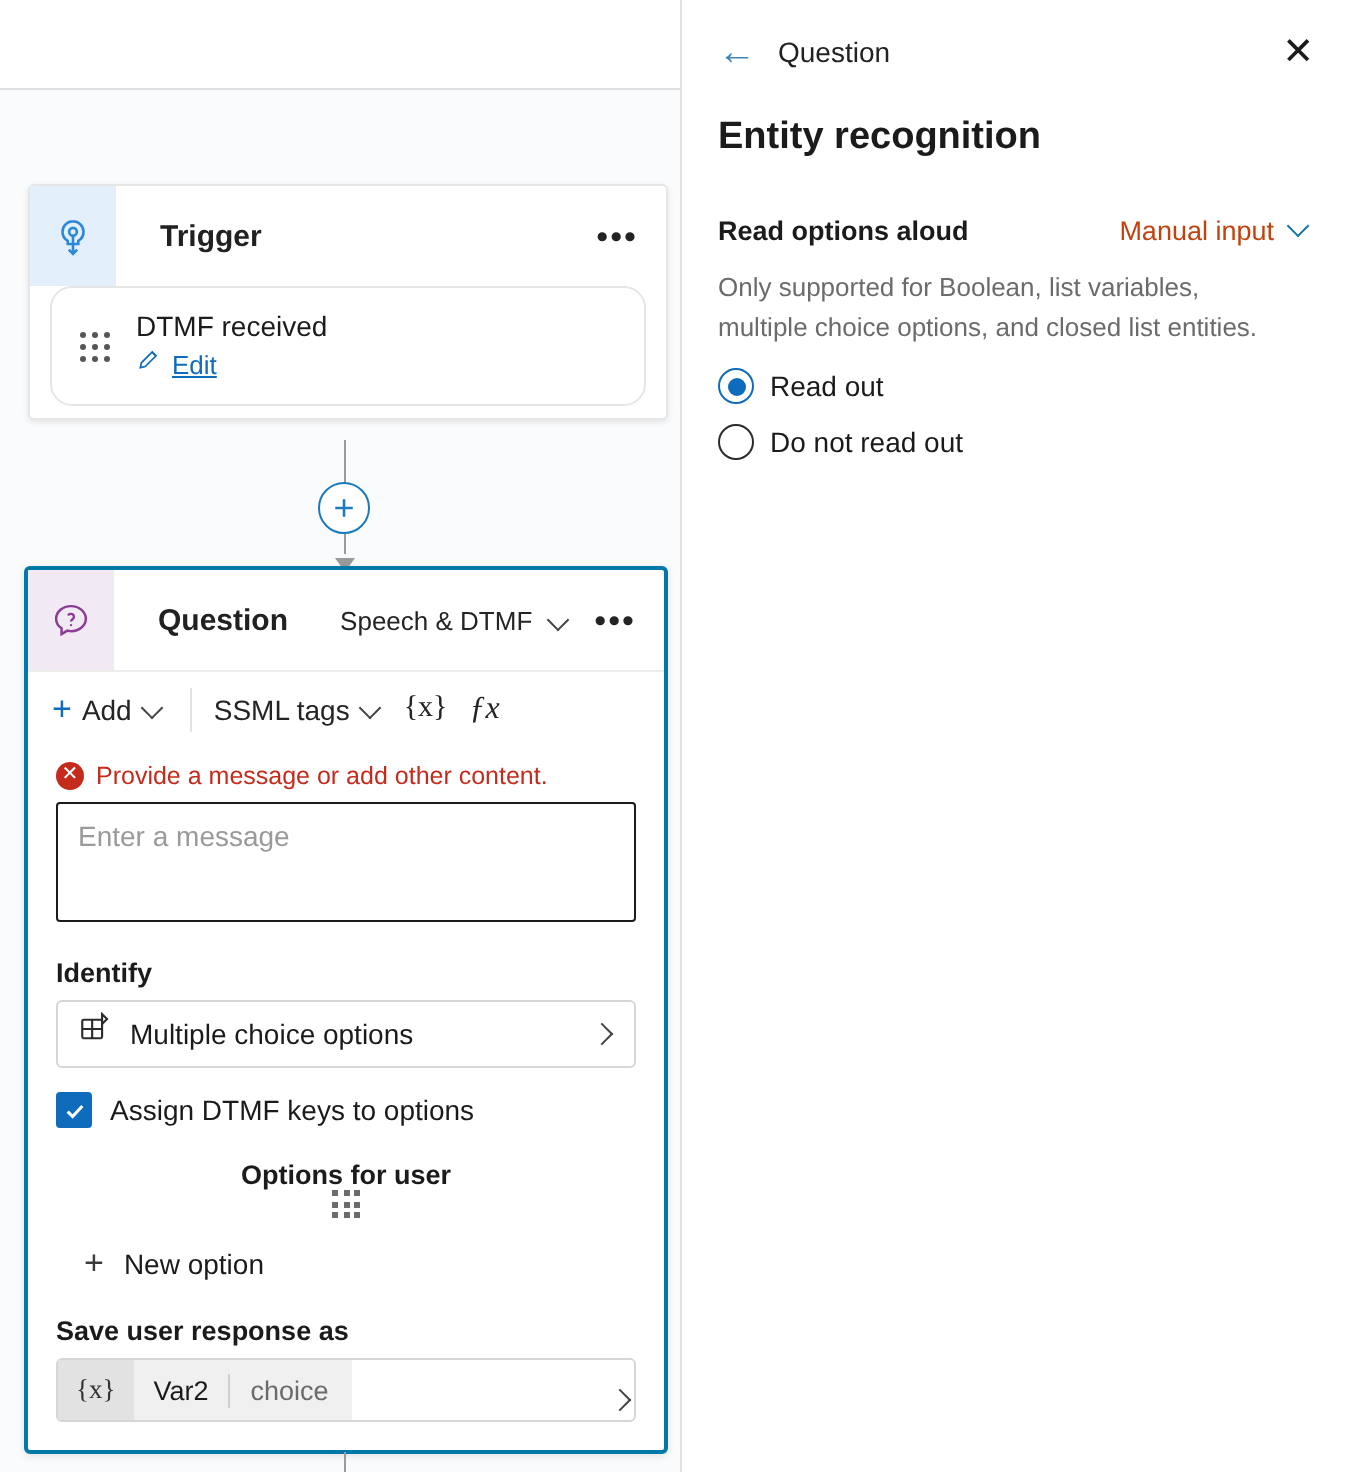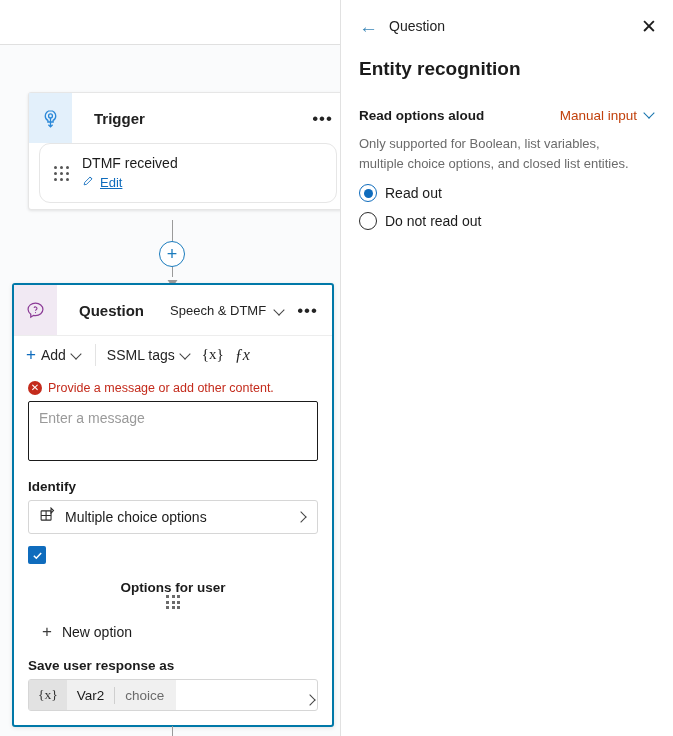--- a/index.html
+++ b/index.html
@@ -25,7 +25,7 @@
 
   
   #trigger-node {
-    position: absolute; left: 28px; top: 92px; width: 320px;
+    position: absolute; left: 14px; top: 92px; width: 320px;
     background: #ffffff;
     border: 1px solid #e6e6e6;
     border-radius: 3px;

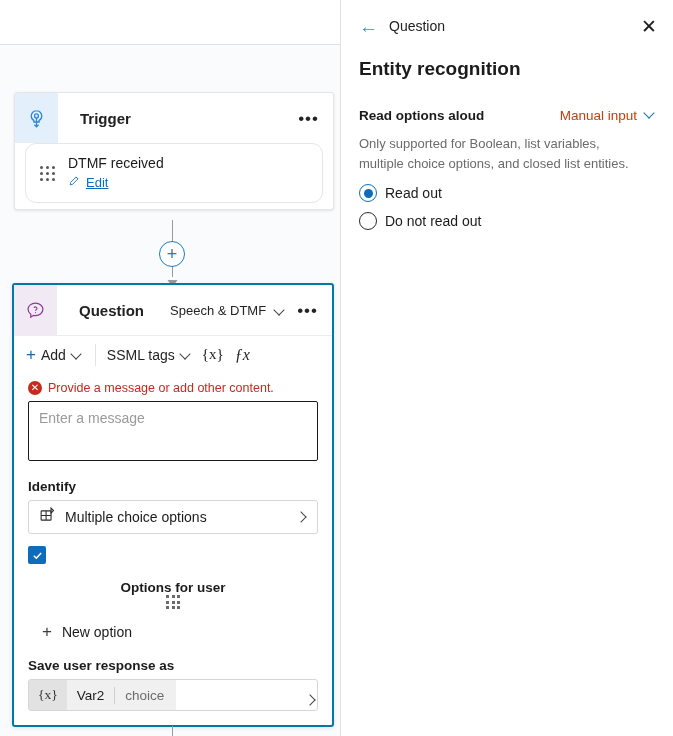--- a/index.html
+++ b/index.html
@@ -353,6 +353,7 @@
               <path d="M2 6.3 4.7 9 10 3.3"></path>
             </svg>
           </span>
+          <span class="check-label">Assign DTMF keys to options</span>
         </div>
 
         <div class="sec-label-row">

